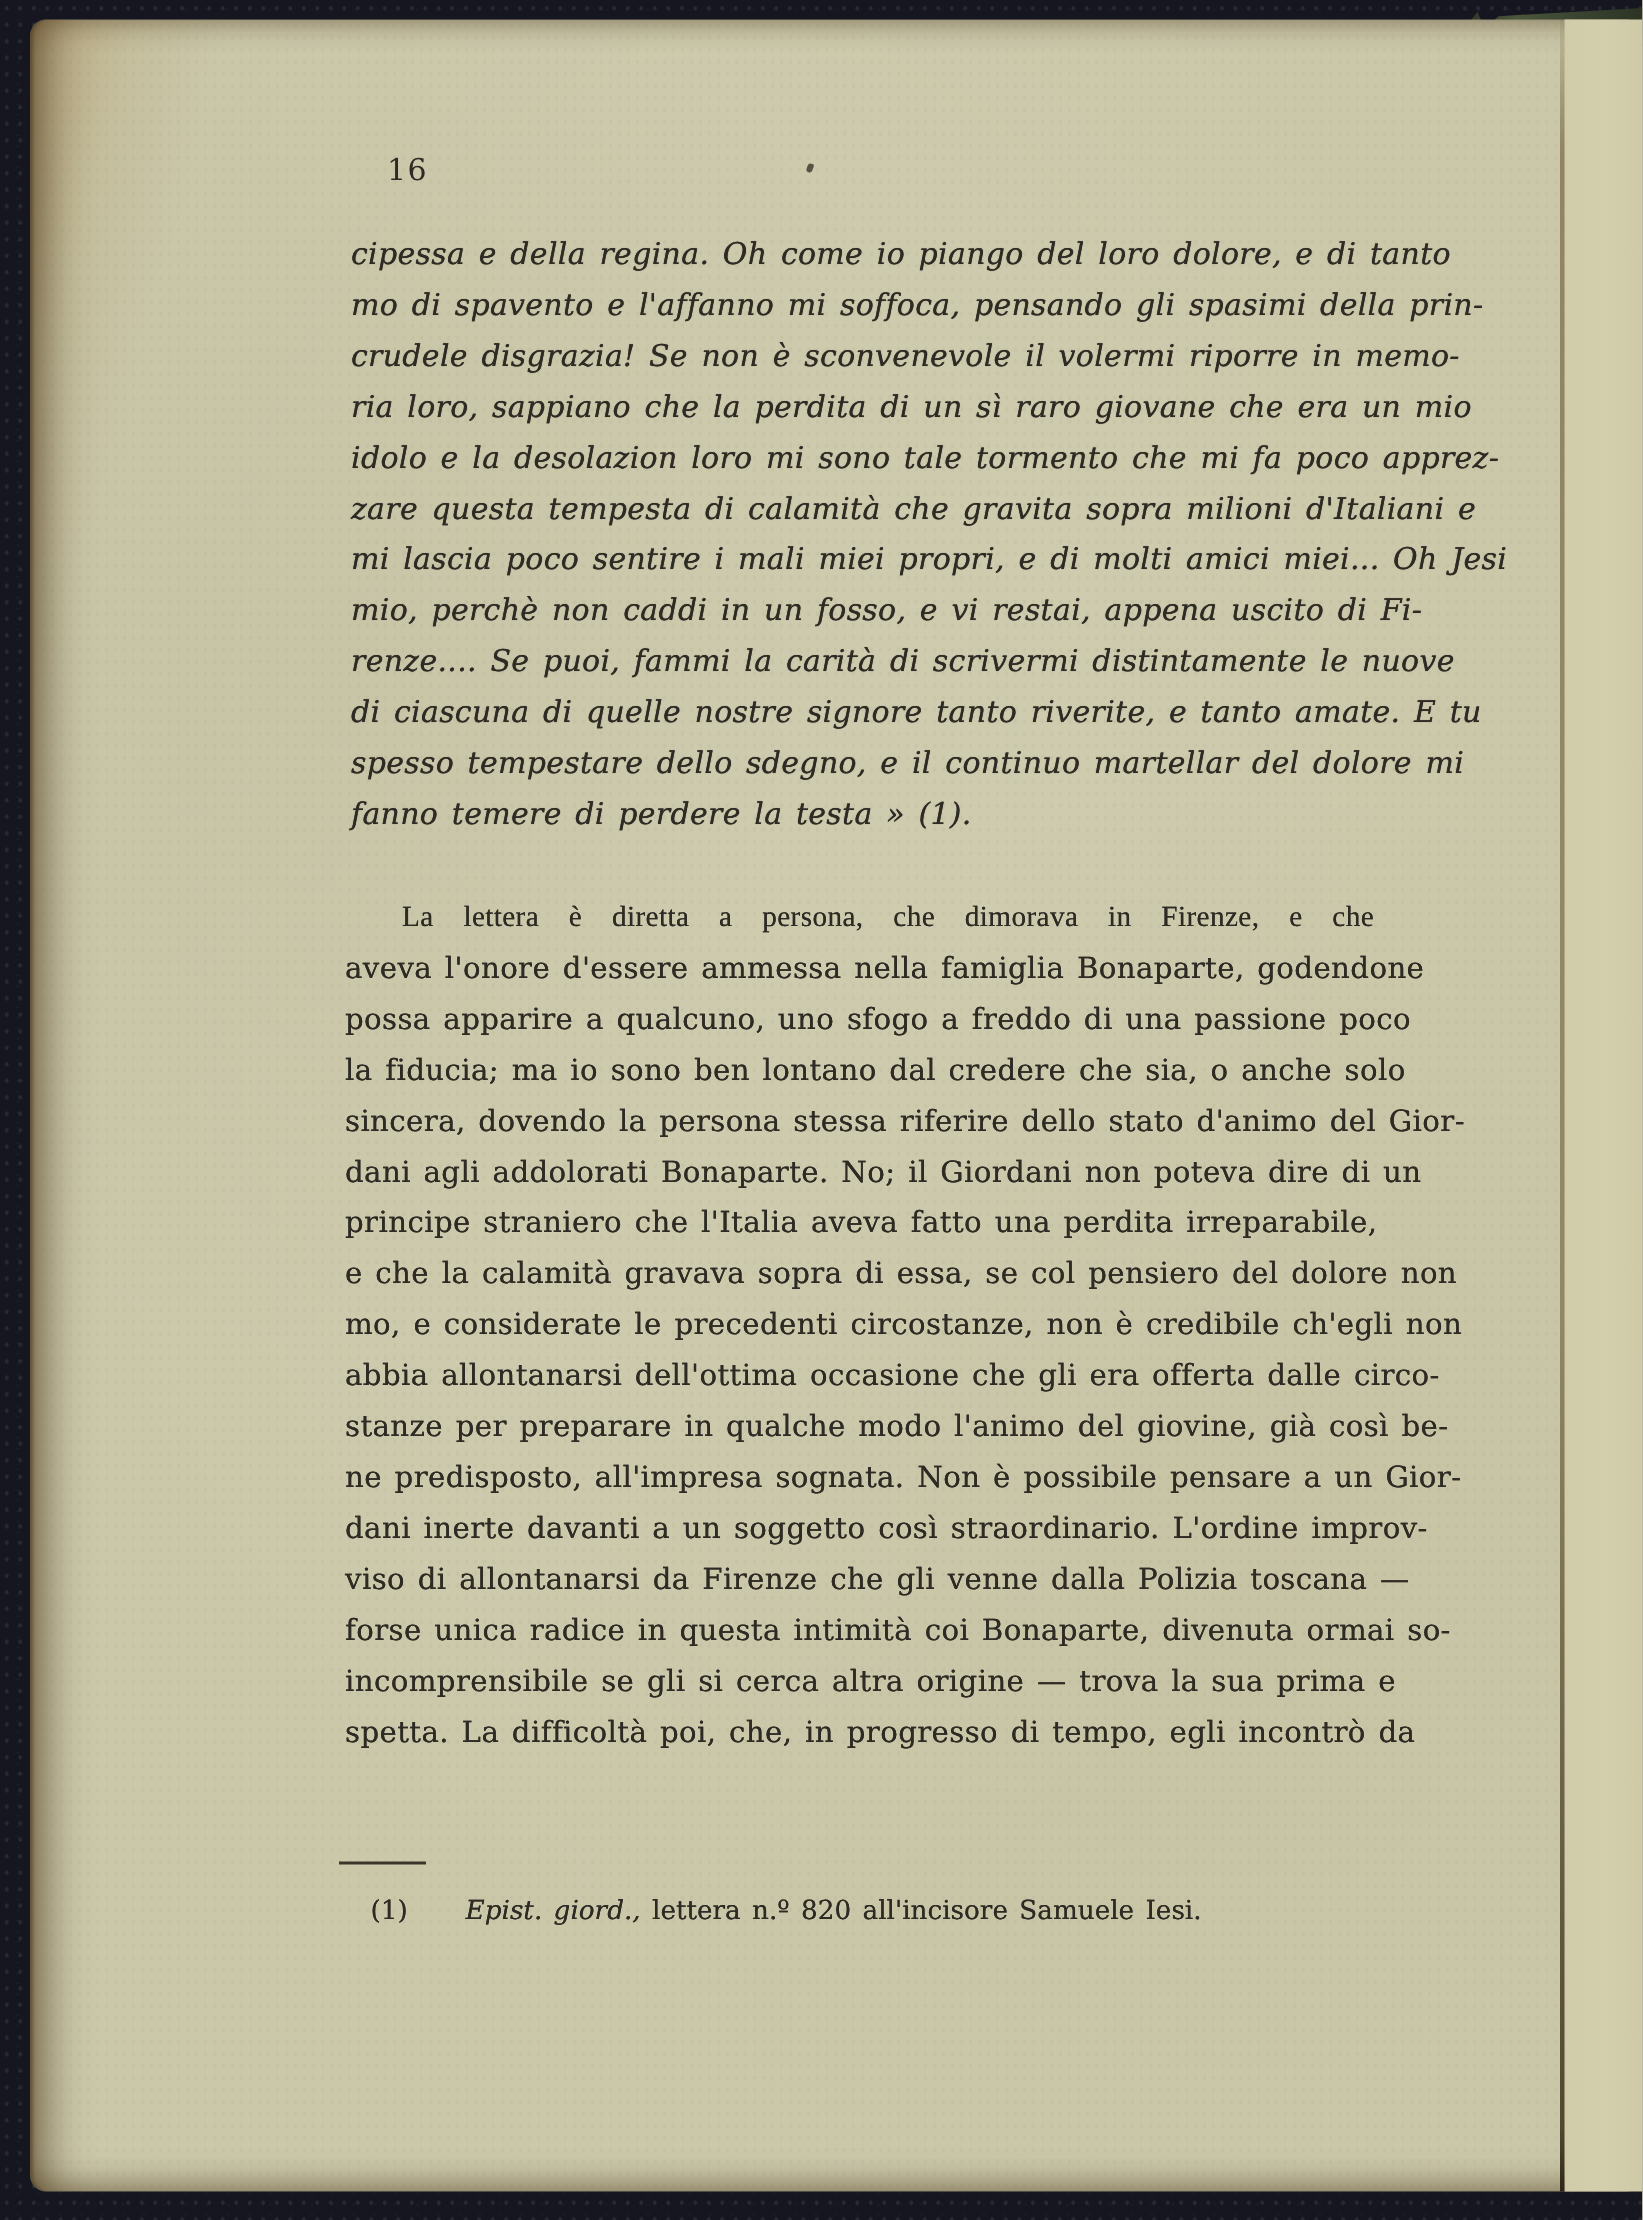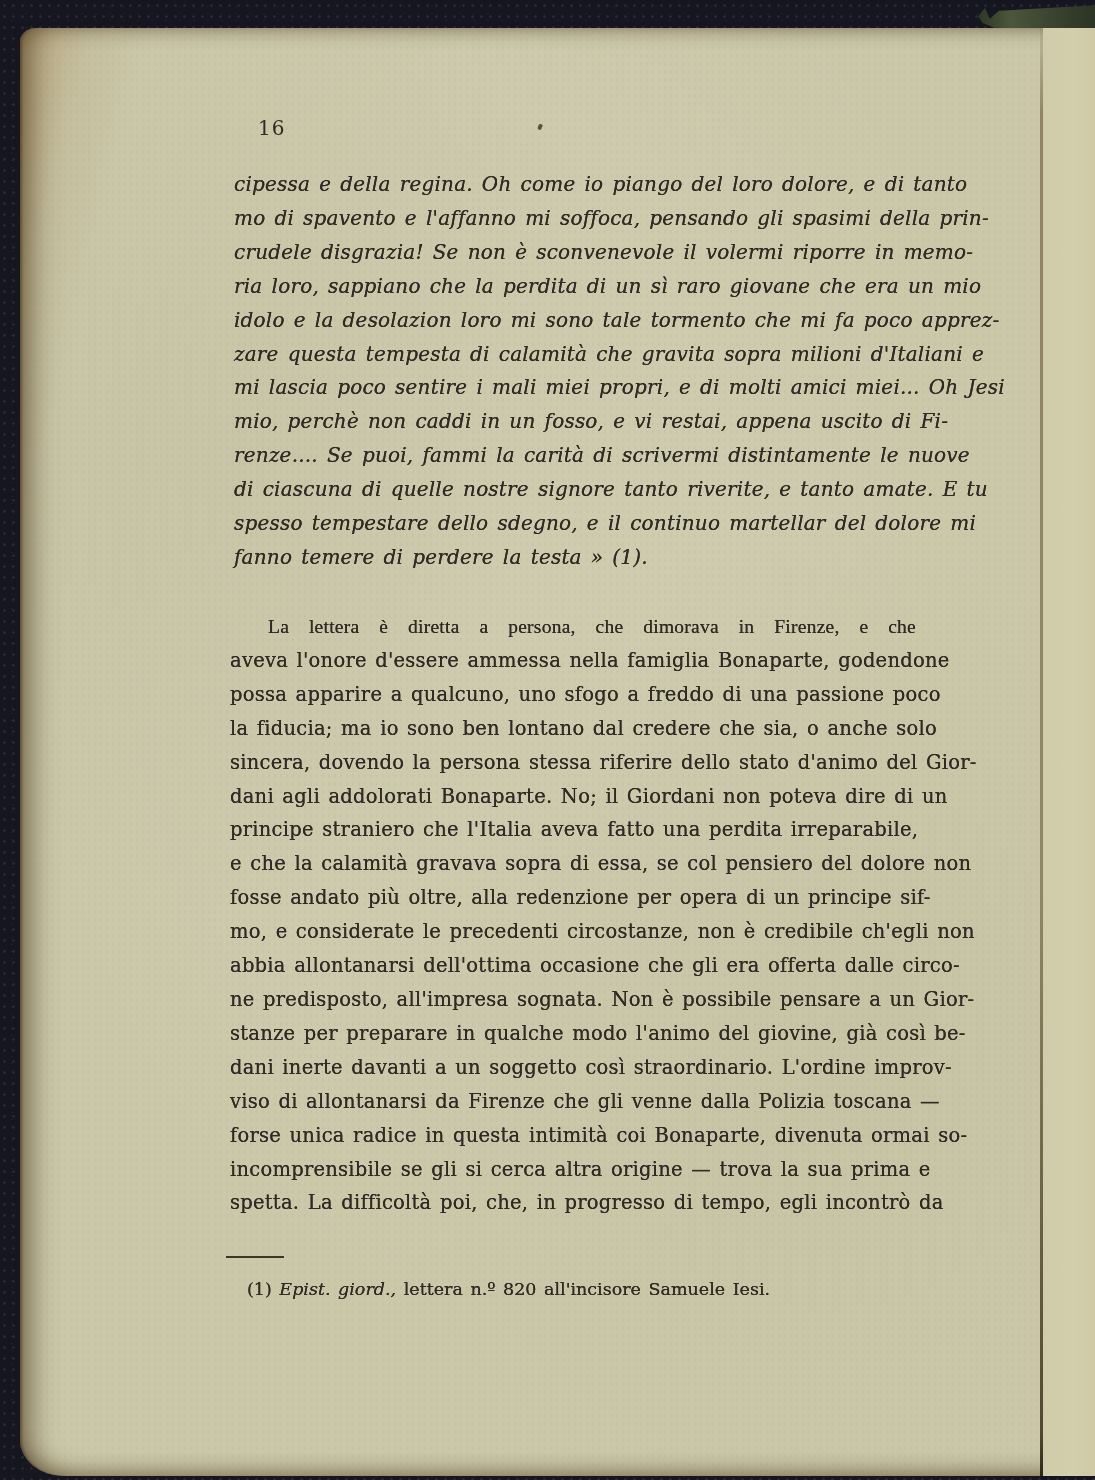--- a/index.html
+++ b/index.html
@@ -21,7 +21,7 @@
     clip-path:polygon(0% 45%,6% 15%,10% 55%,18% 25%,100% 5%,100% 100%,14% 88%,4% 70%);
   }
   .page{
-    position:absolute;left:20px;top:28px;width:1075px;height:1448px;
+    position:absolute;left:20px;top:13px;width:1075px;height:1448px;
     background:
       radial-gradient(ellipse at 45% 38%, rgba(255,255,245,0.10), rgba(0,0,0,0) 60%),
       linear-gradient(105deg, #b7a57d 0px, #c5bf9e 70px, #cbc8aa 130px),
@@ -34,6 +34,7 @@
       inset 0 12px 16px -10px rgba(95,78,48,0.45),
       inset 0 -16px 20px -12px rgba(95,78,48,0.55);
     color:#2e2b24;
+    border-radius:11px;
   }
   .page-texture{
     position:absolute;inset:0;pointer-events:none;

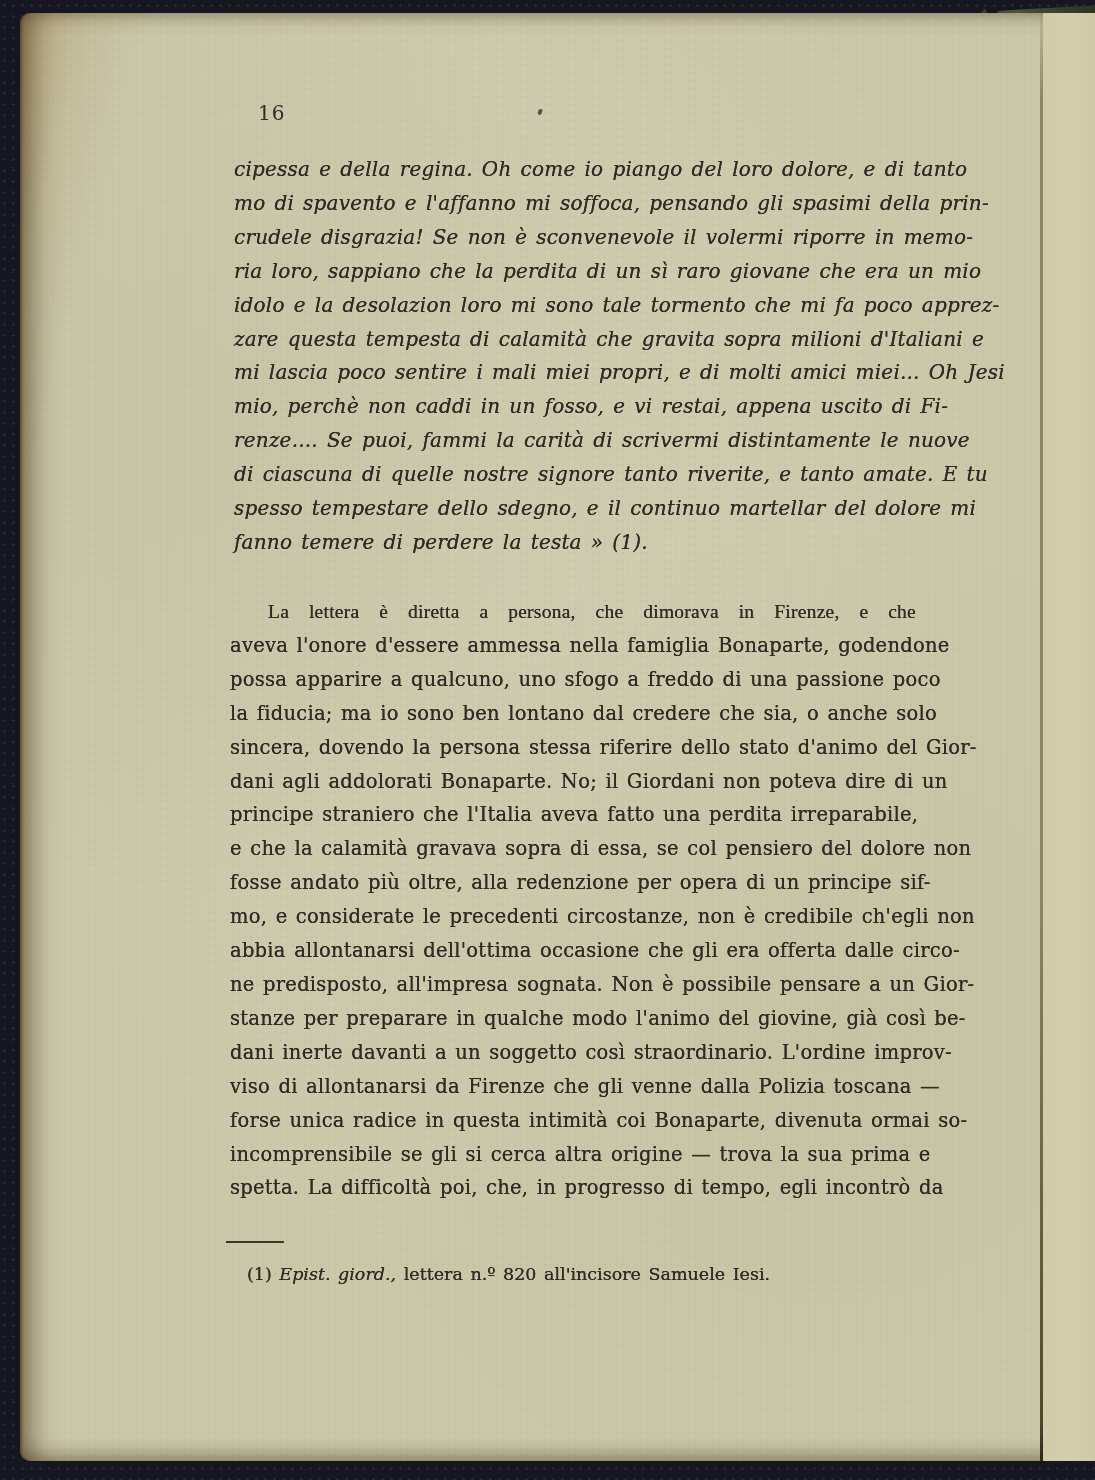--- a/index.html
+++ b/index.html
@@ -127,7 +127,6 @@
       <div class="tline">dani agli addolorati Bonaparte. No; il Giordani non poteva dire di un</div>
       <div class="tline">principe straniero che l'Italia aveva fatto una perdita irreparabile,</div>
       <div class="tline">e che la calamità gravava sopra di essa, se col pensiero del dolore non</div>
-      <div class="tline">fosse andato più oltre, alla redenzione per opera di un principe sif-</div>
       <div class="tline">mo, e considerate le precedenti circostanze, non è credibile ch'egli non</div>
       <div class="tline">abbia allontanarsi dell'ottima occasione che gli era offerta dalle circo-</div>
       <div class="tline">ne predisposto, all'impresa sognata. Non è possibile pensare a un Gior-</div>

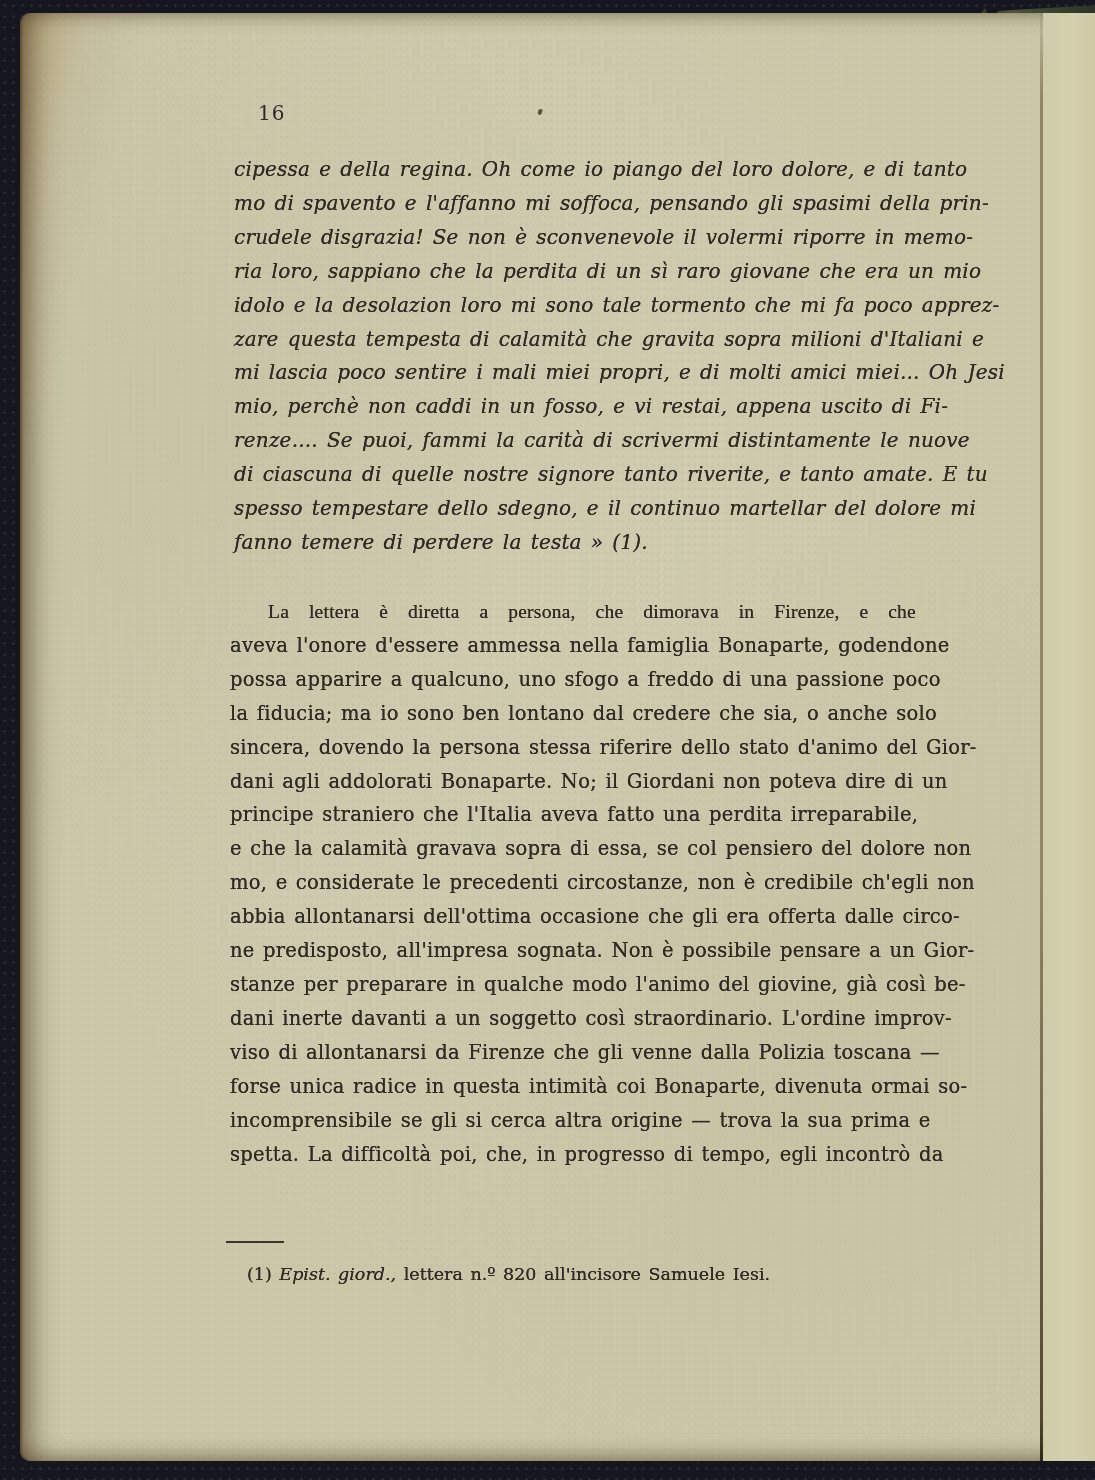--- a/index.html
+++ b/index.html
@@ -129,8 +129,8 @@
       <div class="tline">e che la calamità gravava sopra di essa, se col pensiero del dolore non</div>
       <div class="tline">mo, e considerate le precedenti circostanze, non è credibile ch'egli non</div>
       <div class="tline">abbia allontanarsi dell'ottima occasione che gli era offerta dalle circo-</div>
+      <div class="tline">stanze per preparare in qualche modo l'animo del giovine, già così be-</div>
       <div class="tline">ne predisposto, all'impresa sognata. Non è possibile pensare a un Gior-</div>
-      <div class="tline">stanze per preparare in qualche modo l'animo del giovine, già così be-</div>
       <div class="tline">dani inerte davanti a un soggetto così straordinario. L'ordine improv-</div>
       <div class="tline">viso di allontanarsi da Firenze che gli venne dalla Polizia toscana —</div>
       <div class="tline">forse unica radice in questa intimità coi Bonaparte, divenuta ormai so-</div>

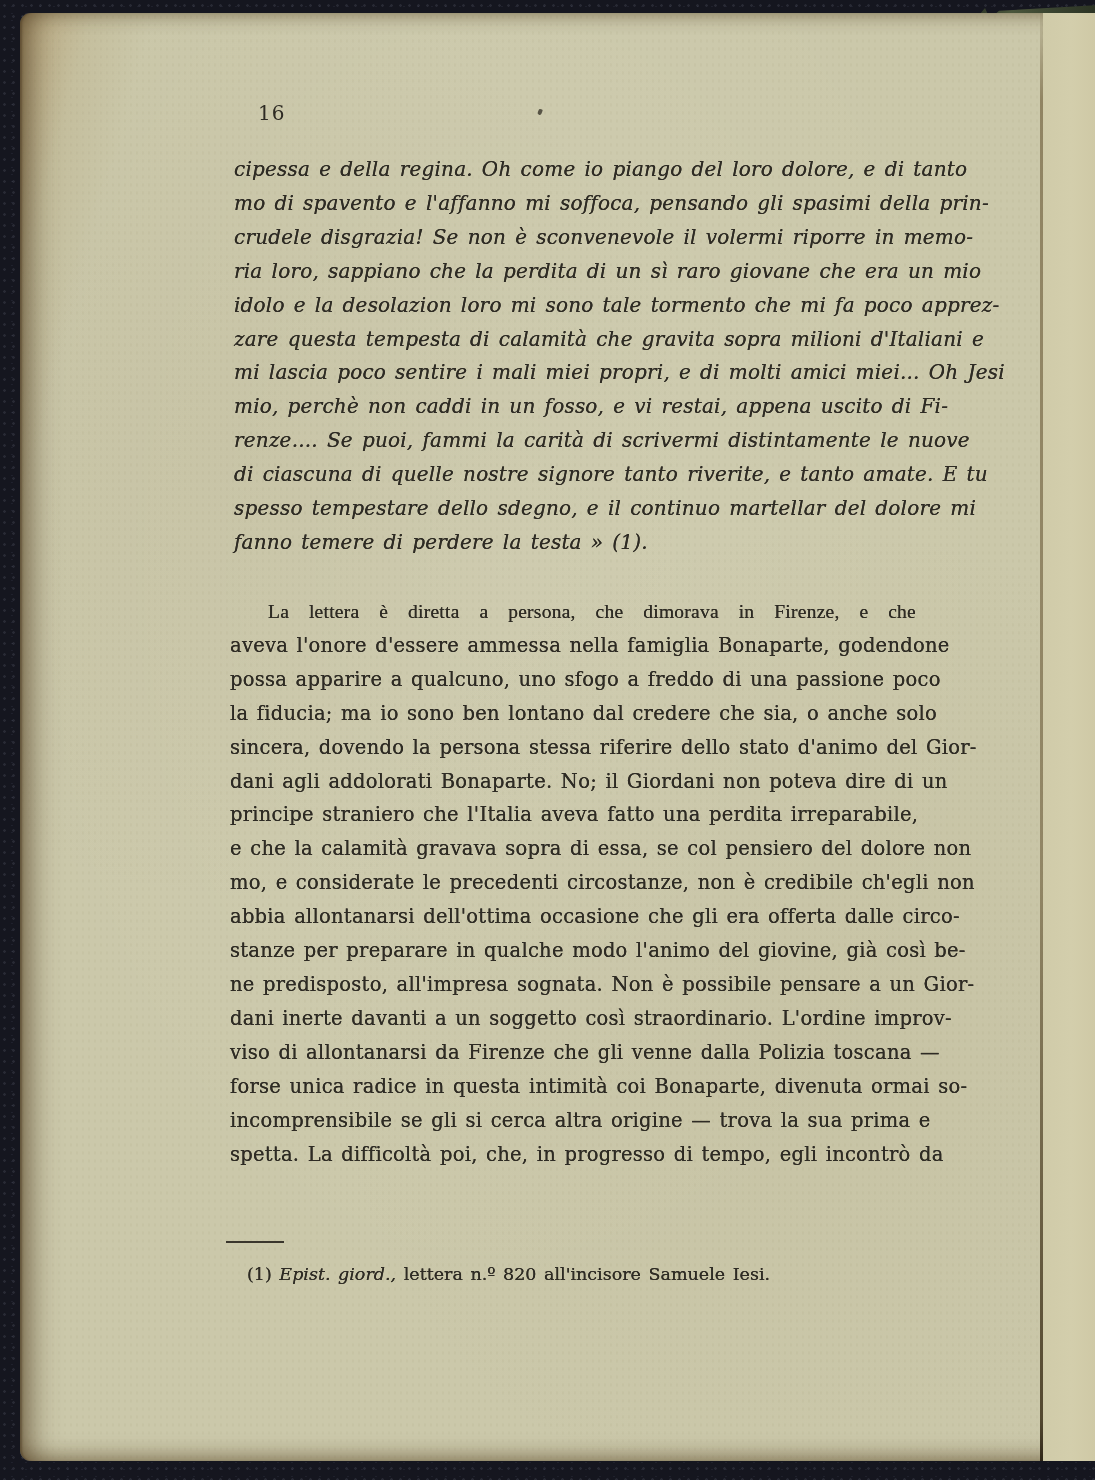--- a/index.html
+++ b/index.html
@@ -86,7 +86,7 @@
     font-size:17.5px;line-height:26px;text-indent:17px;
     word-spacing:2px;text-shadow:0 0 0.35px currentColor;
   }
-  .footnote .it{font-style:italic;}
+  .footnote .it{font-style:italic;margin-left:31px;}
 </style>
 </head>
 <body>

